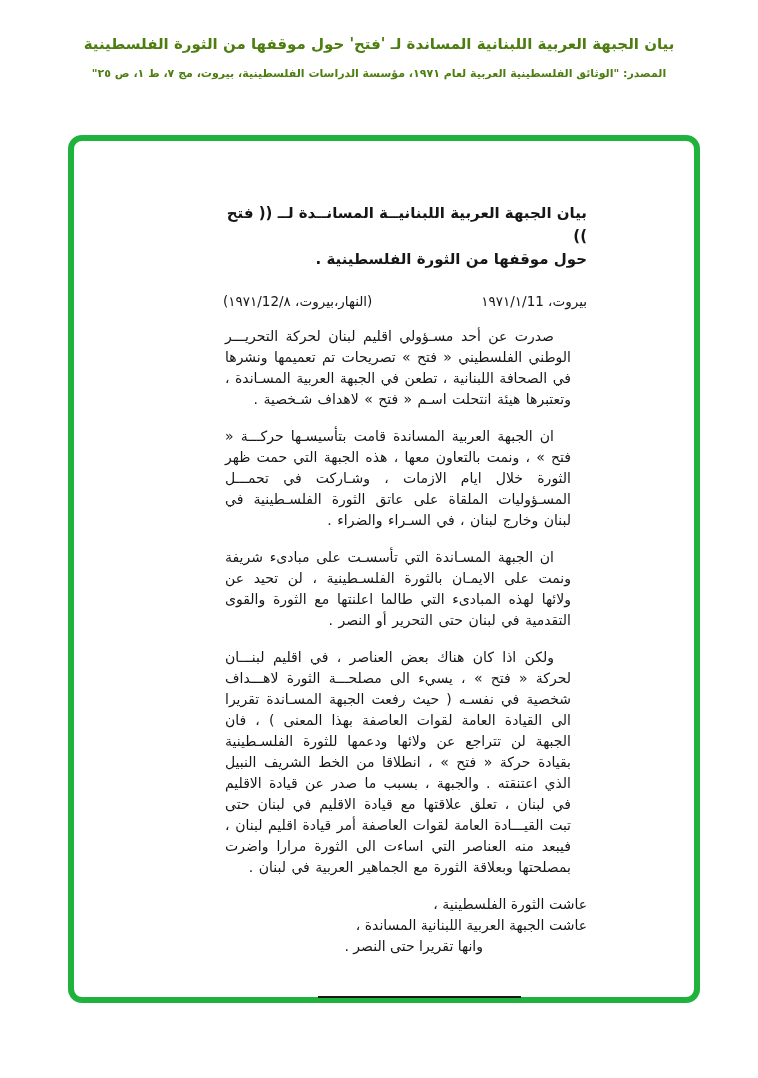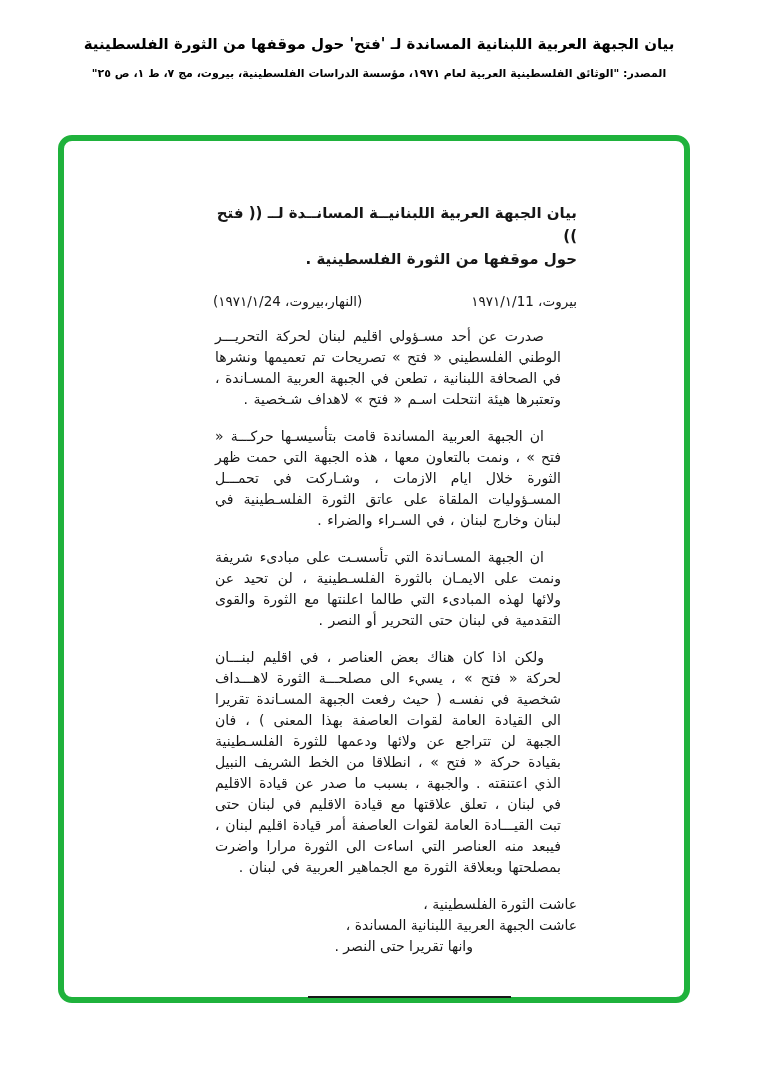--- a/index.html
+++ b/index.html
@@ -13,7 +13,7 @@
   .page{width:758px;height:1078px;position:relative;direction:rtl;}
 
   
-  .hdr{position:absolute;top:34px;left:0;width:758px;text-align:center;color:#000000;}
+  .hdr{position:absolute;top:34px;left:0;width:758px;text-align:center;color:#4d7c0f;}
   .hdr-title{font-size:15px;font-weight:bold;line-height:20px;}
   .hdr-src{font-size:11px;font-weight:bold;line-height:16px;margin-top:12px;}
 

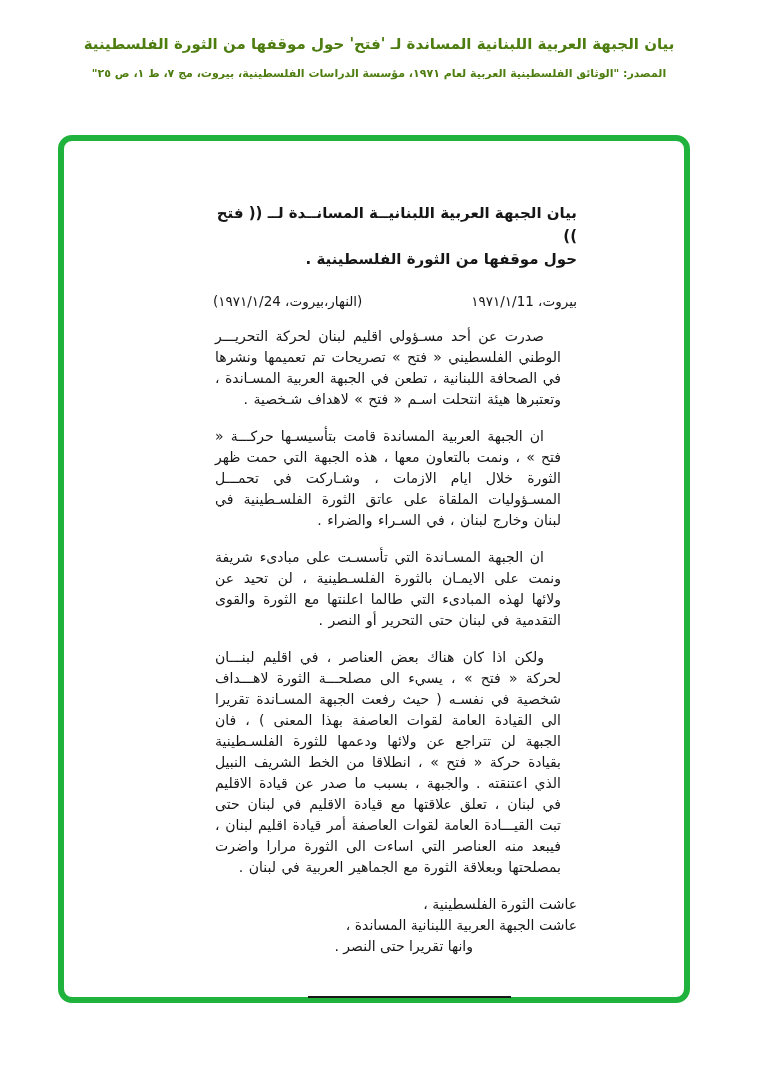--- a/index.html
+++ b/index.html
@@ -19,7 +19,7 @@
 
   
   .frame{
-    position:absolute;left:58px;top:135px;
+    position:absolute;left:68px;top:135px;
     width:620px;height:856px;
     border:6px solid #1fb23c;
     border-radius:14px;

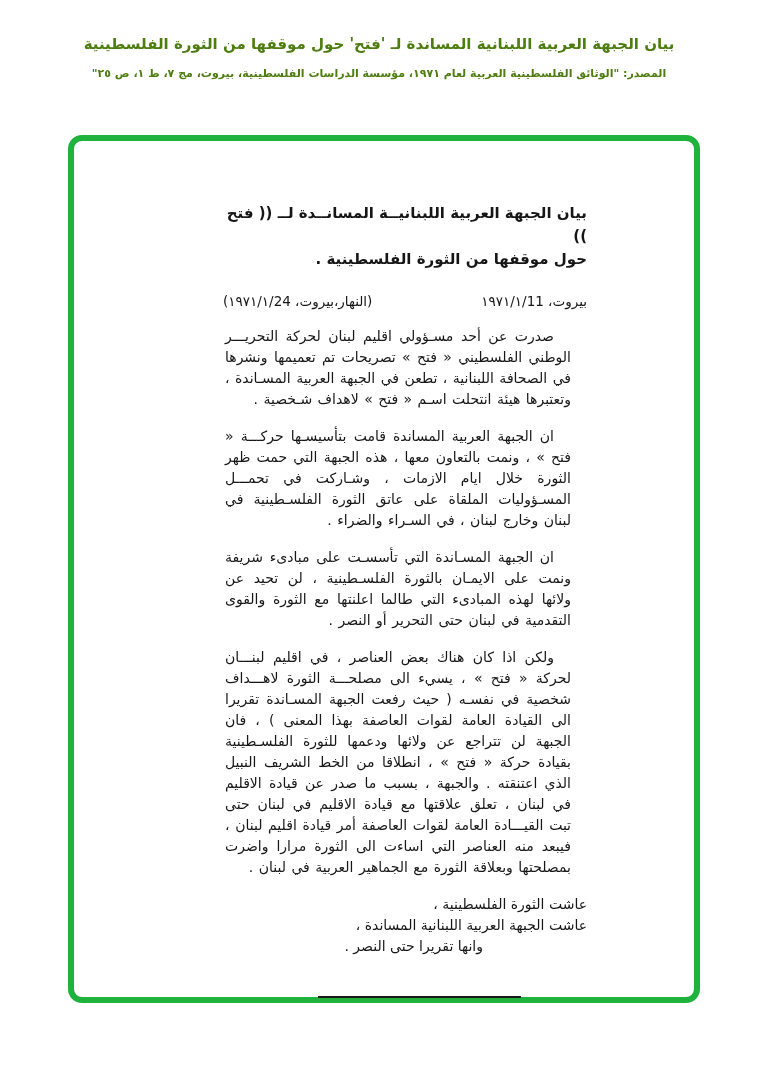--- a/index.html
+++ b/index.html
@@ -75,7 +75,7 @@
 
       <div class="dateline">
         <span>بيروت، ١٩٧١/١/11</span>
-        <span>(النهار،بيروت، ١٩٧١/١/24)</span>
+        <span>(النهار،بيروت، ١٩٧١/12/٨)</span>
       </div>
 
       <div class="body">

